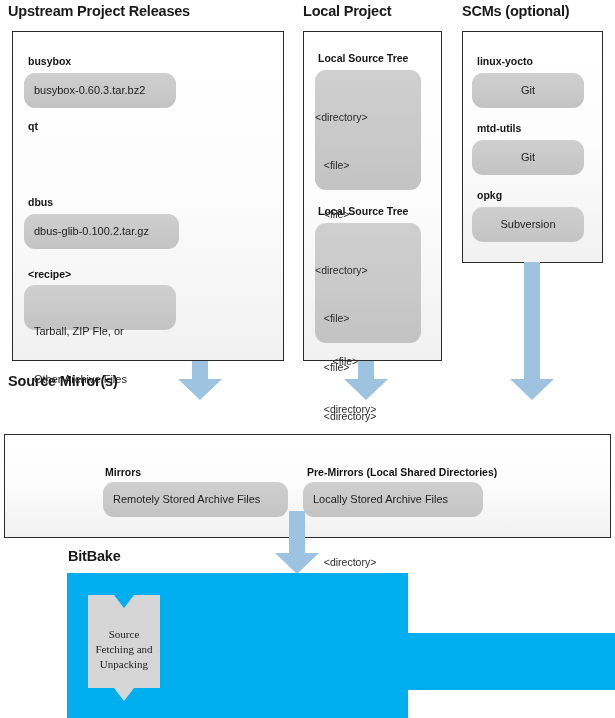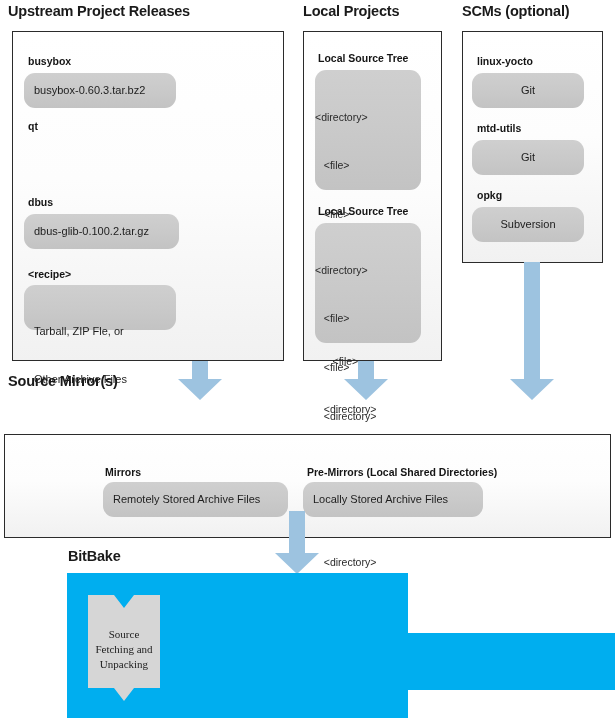--- a/index.html
+++ b/index.html
@@ -104,7 +104,7 @@
 
   <div class="col-heading" style="left:8px; top:3px;">Upstream Project Releases</div>
 
-  <div class="col-heading" style="left:303px; top:3px;">Local Projects</div>
+  <div class="col-heading" style="left:303px; top:3px;">Local Project</div>
 
   <div class="col-heading" style="left:462px; top:3px;">SCMs (optional)</div>
 

